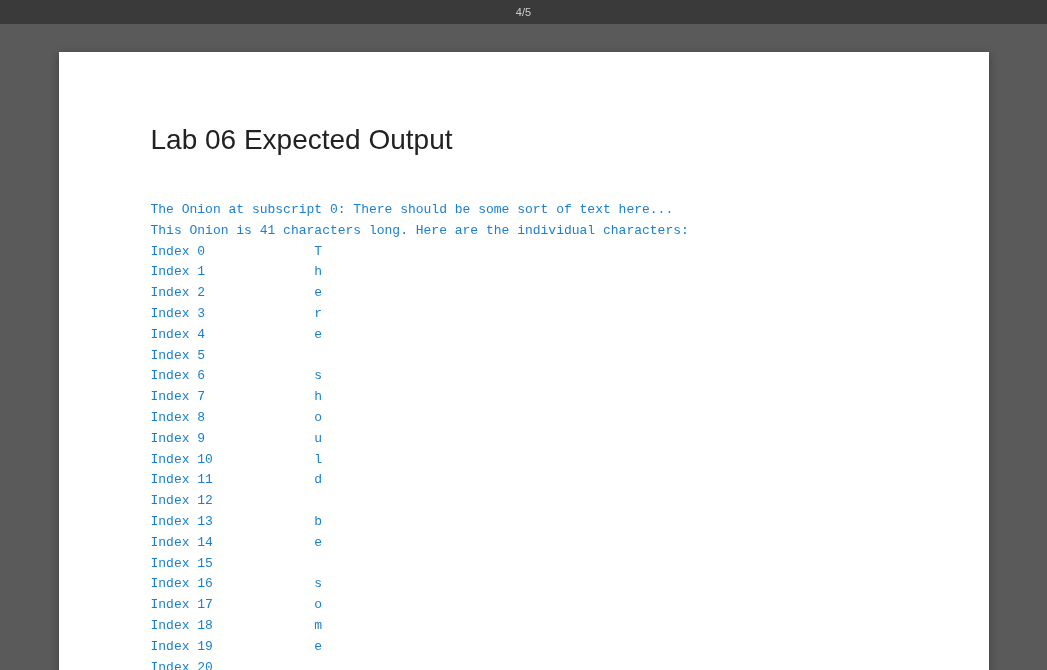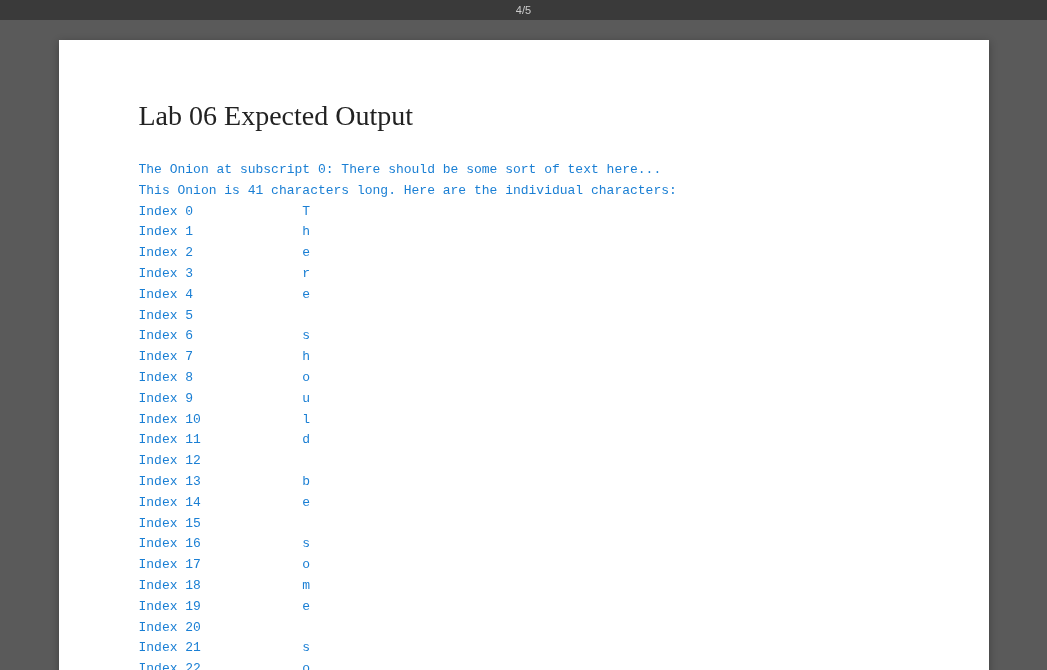--- a/index.html
+++ b/index.html
@@ -4,7 +4,7 @@
   <style>
     * {
       margin: 0;
-      padding: 0;
+      padding: 12px;
       box-sizing: border-box;
     }
 

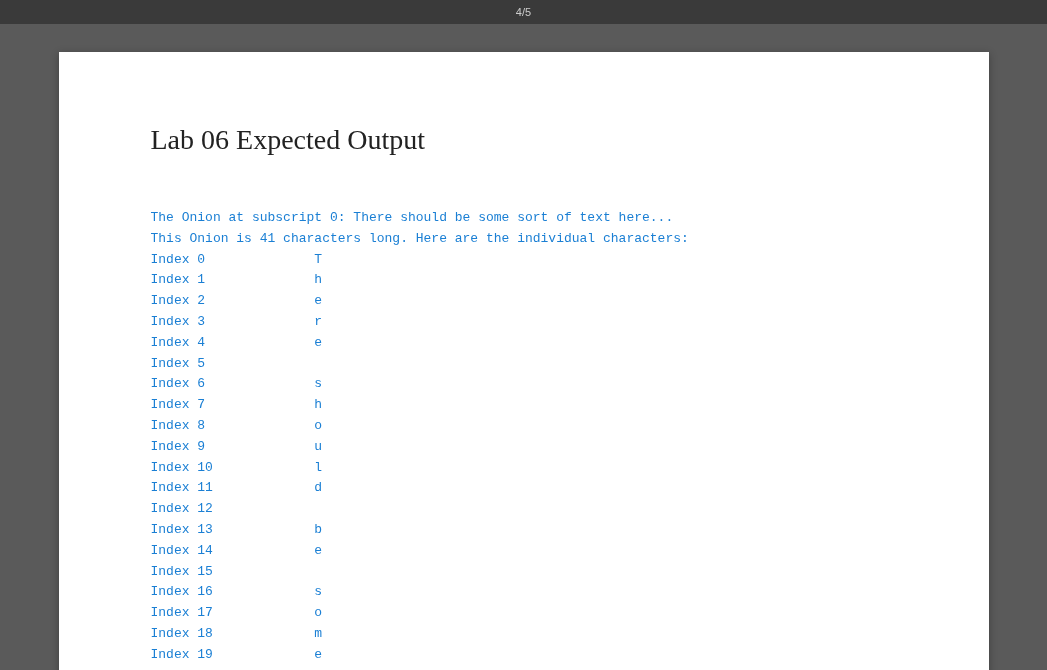--- a/index.html
+++ b/index.html
@@ -26,11 +26,11 @@
     }
 
     .page-title {
-      font-family: Liberation Serif, serif;
+      font-family: Liberation Sans, sans-serif;
       font-size: 28px;
       font-weight: 300;
       color: #222222;
-      margin-bottom: 28px;
+      margin-bottom: 20px;
     }
 
     .code-output {

